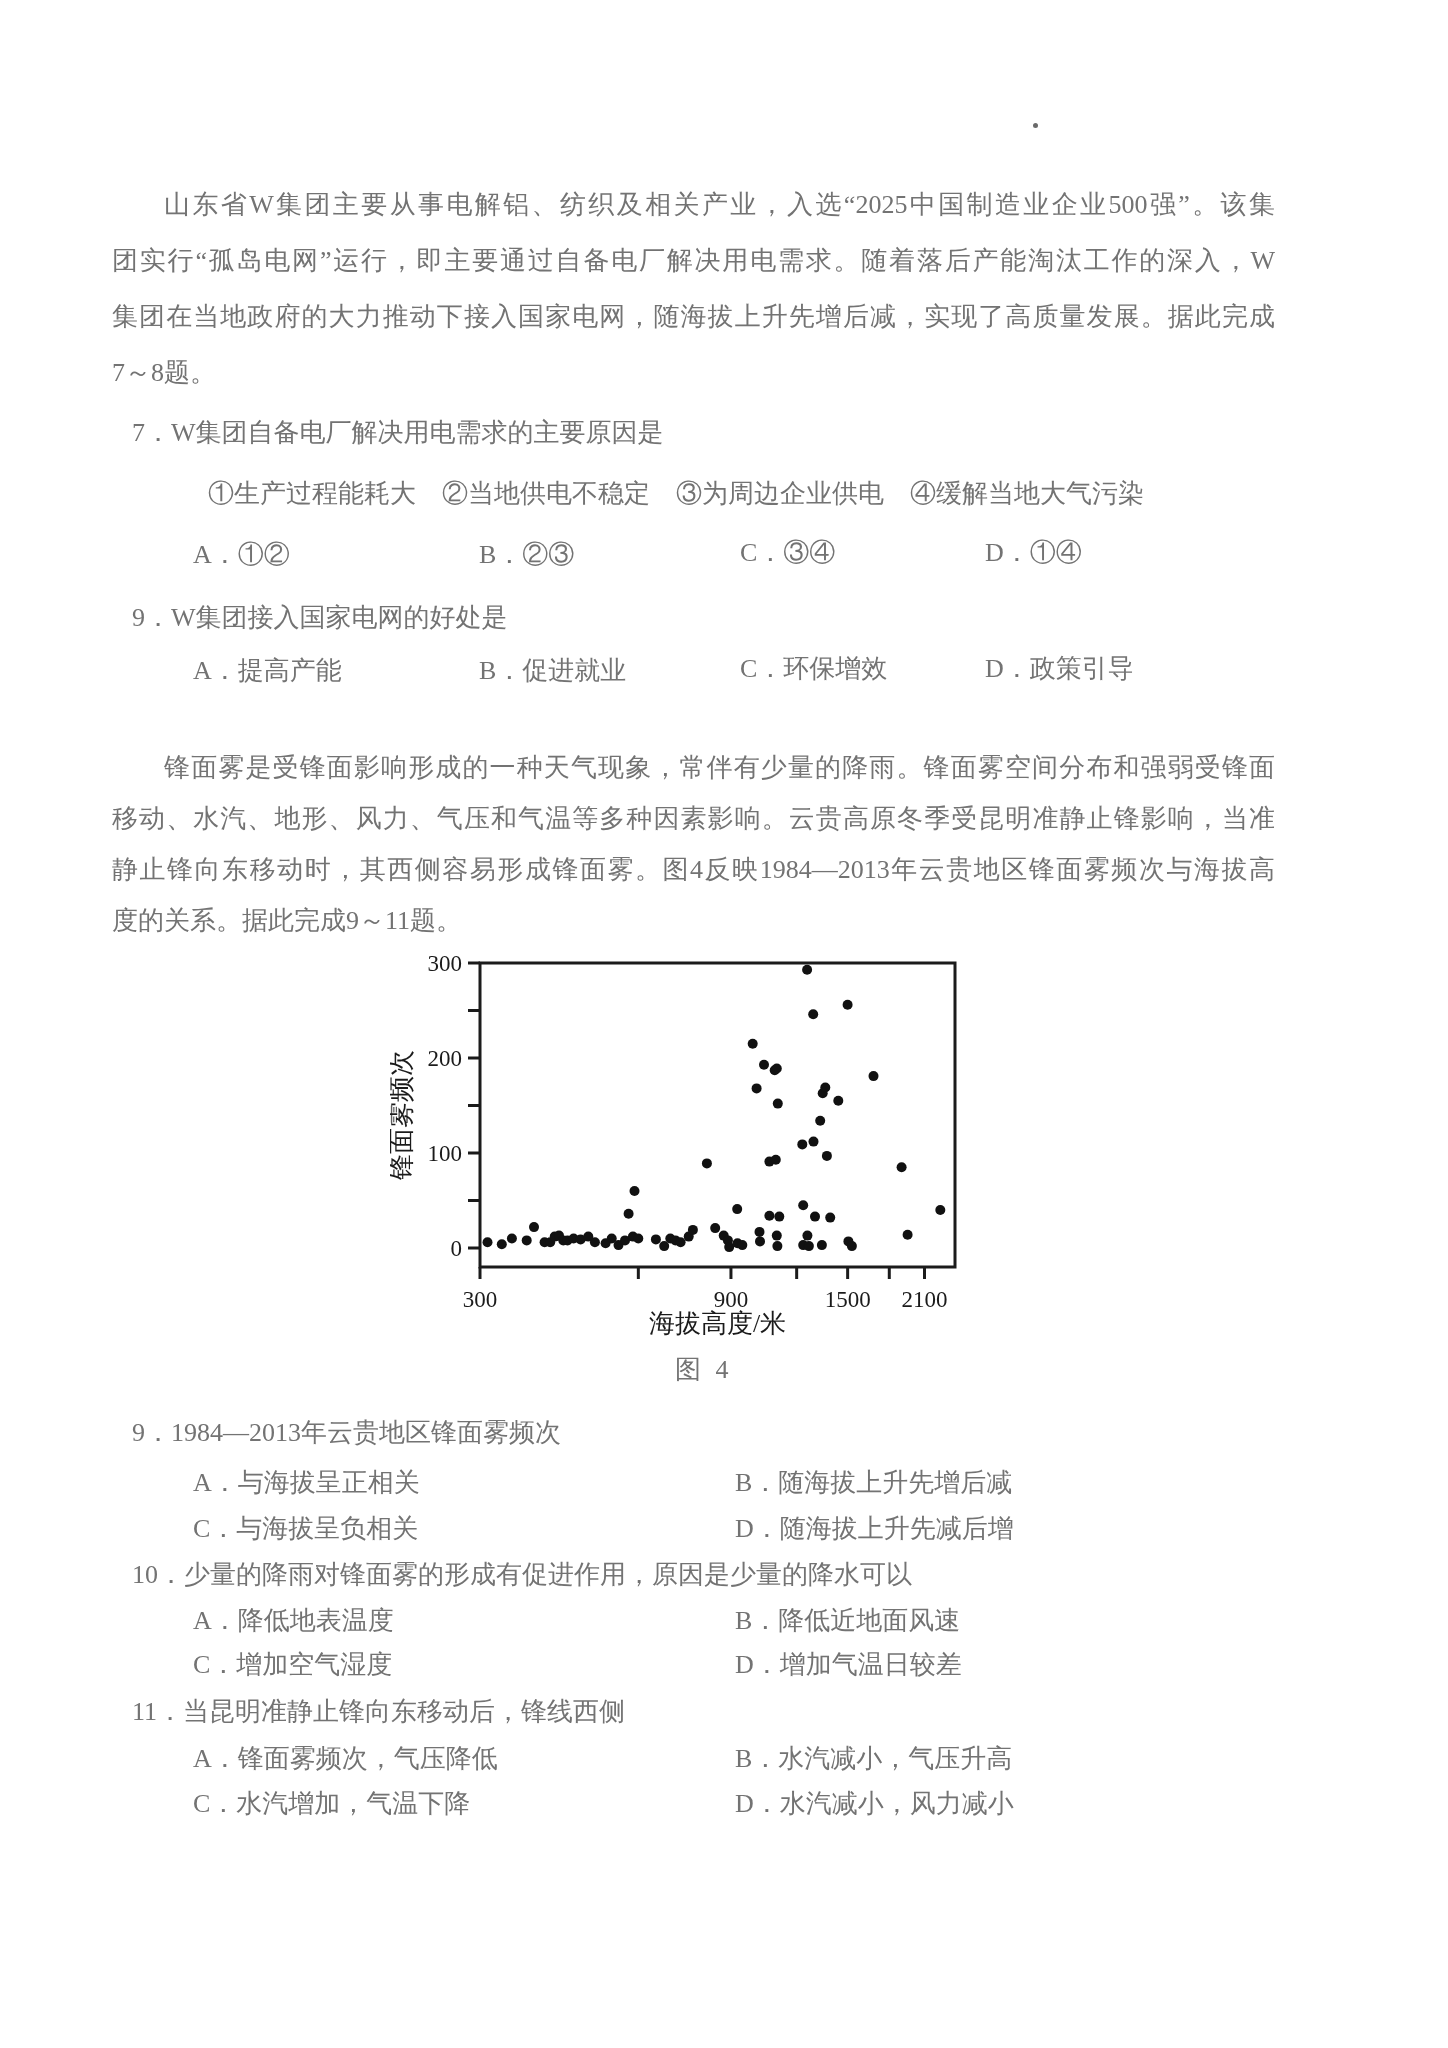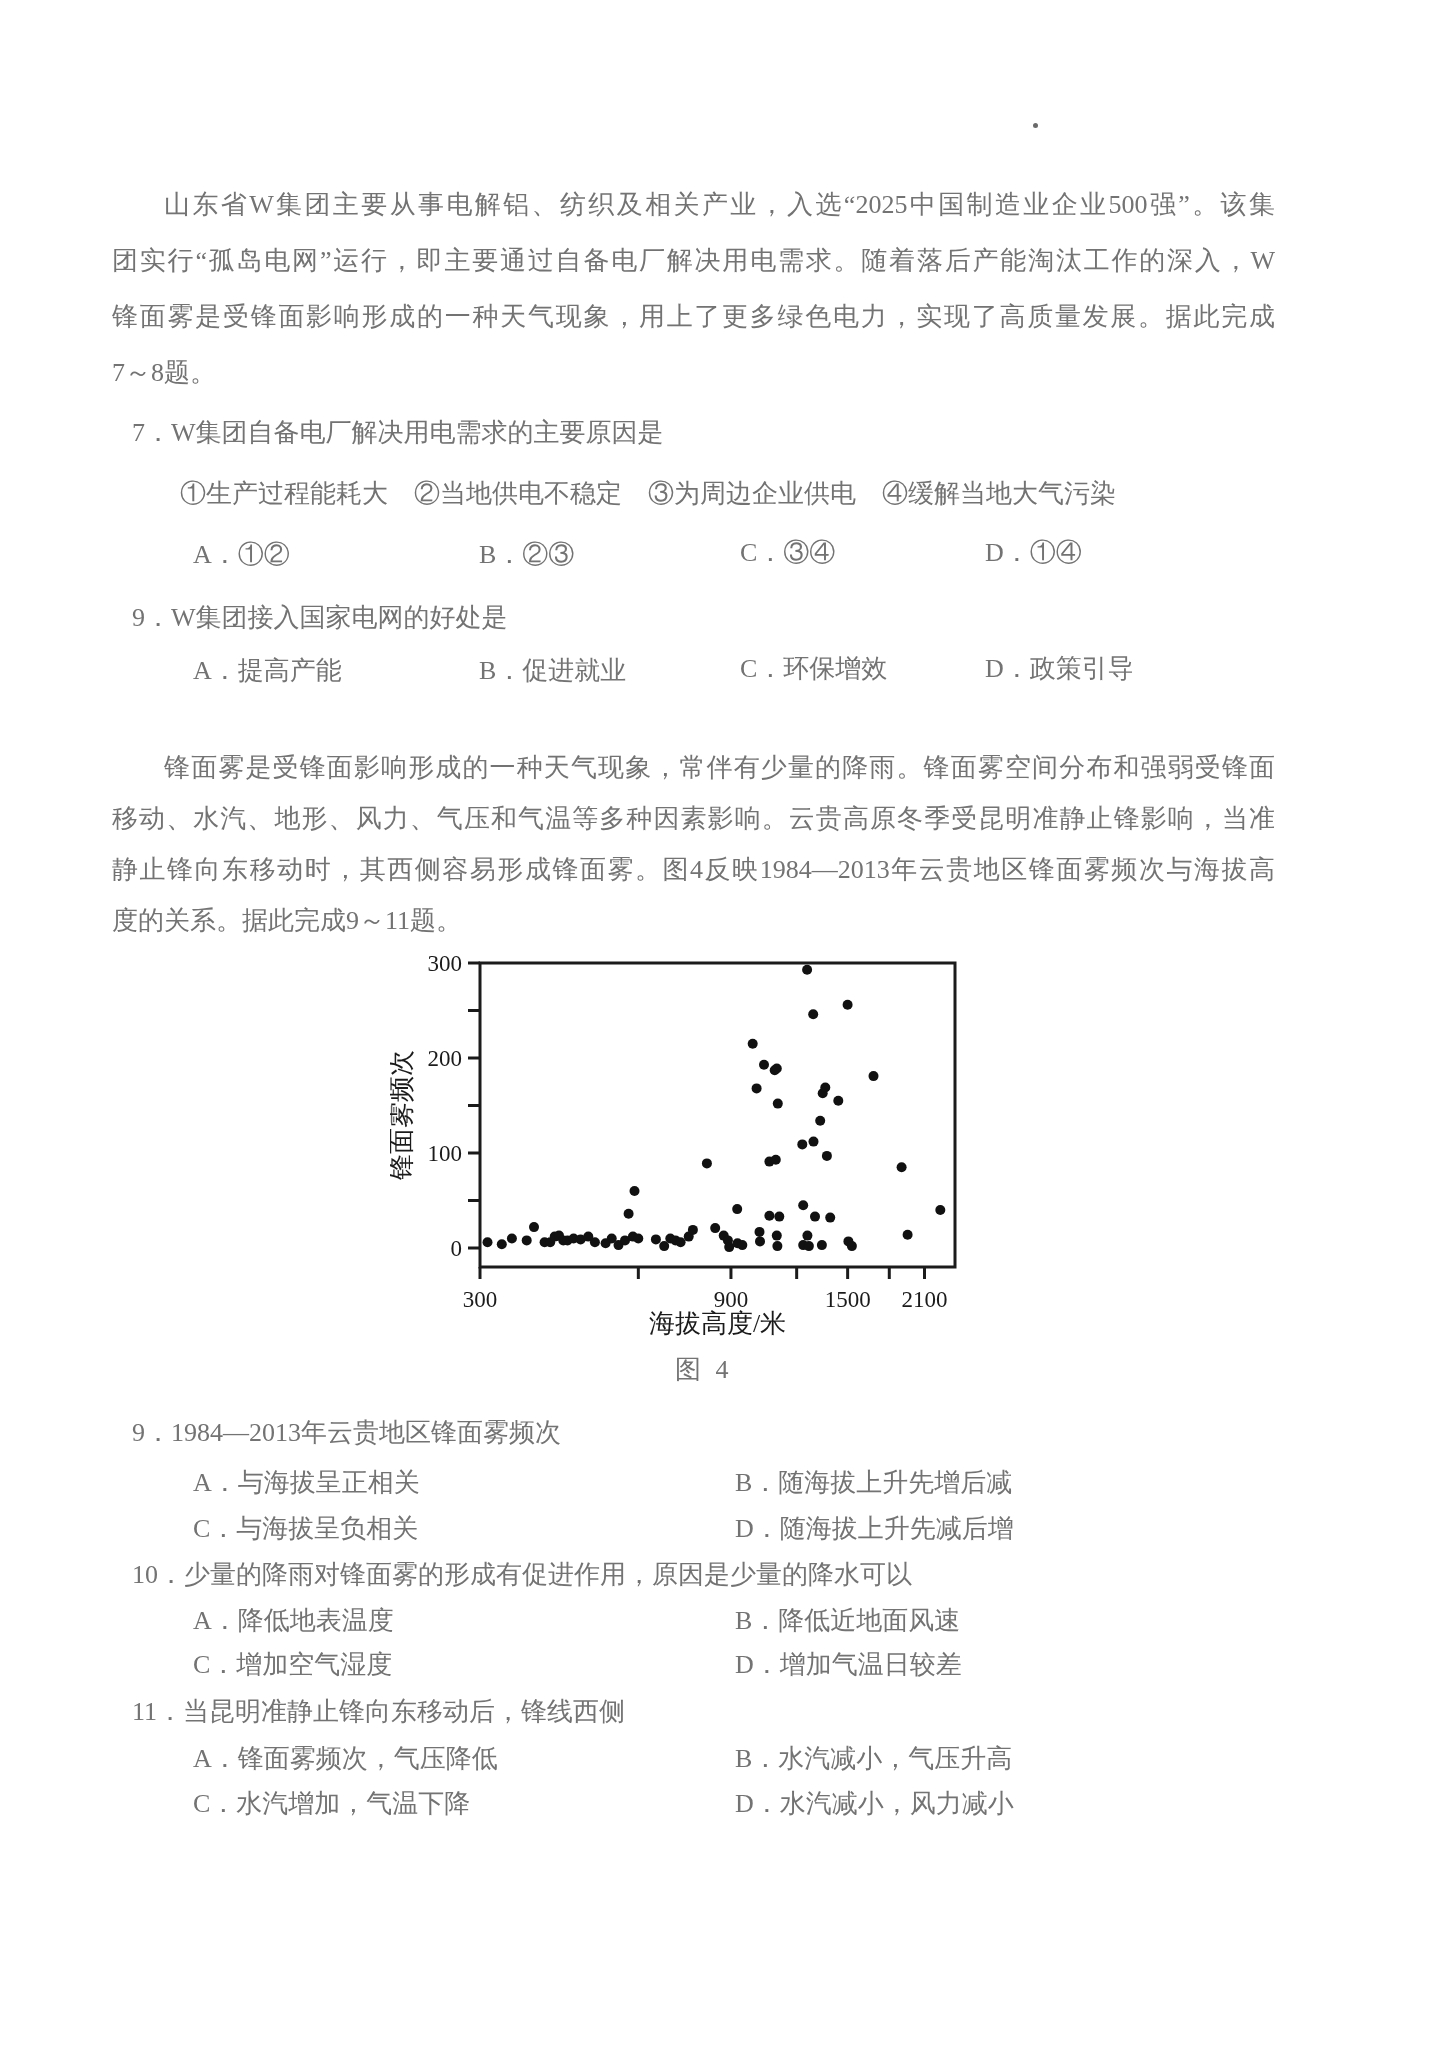--- a/index.html
+++ b/index.html
@@ -33,7 +33,7 @@
 
   <div class="line just indent" style="top:188px">山东省W集团主要从事电解铝、纺织及相关产业，入选“2025中国制造业企业500强”。该集</div>
   <div class="line just" style="top:244px">团实行“孤岛电网”运行，即主要通过自备电厂解决用电需求。随着落后产能淘汰工作的深入，W</div>
-  <div class="line just" style="top:300px">锋面雾是受锋面影响形成的一种天气现象，用上了更多绿色电力，实现了高质量发展。据此完成</div>
+  <div class="line just" style="top:300px">集团在当地政府的大力推动下接入国家电网，随海拔上升先增后减，实现了高质量发展。据此完成</div>
   <div class="line" style="left:112px;top:356px">7～8题。</div>
 
   <div>

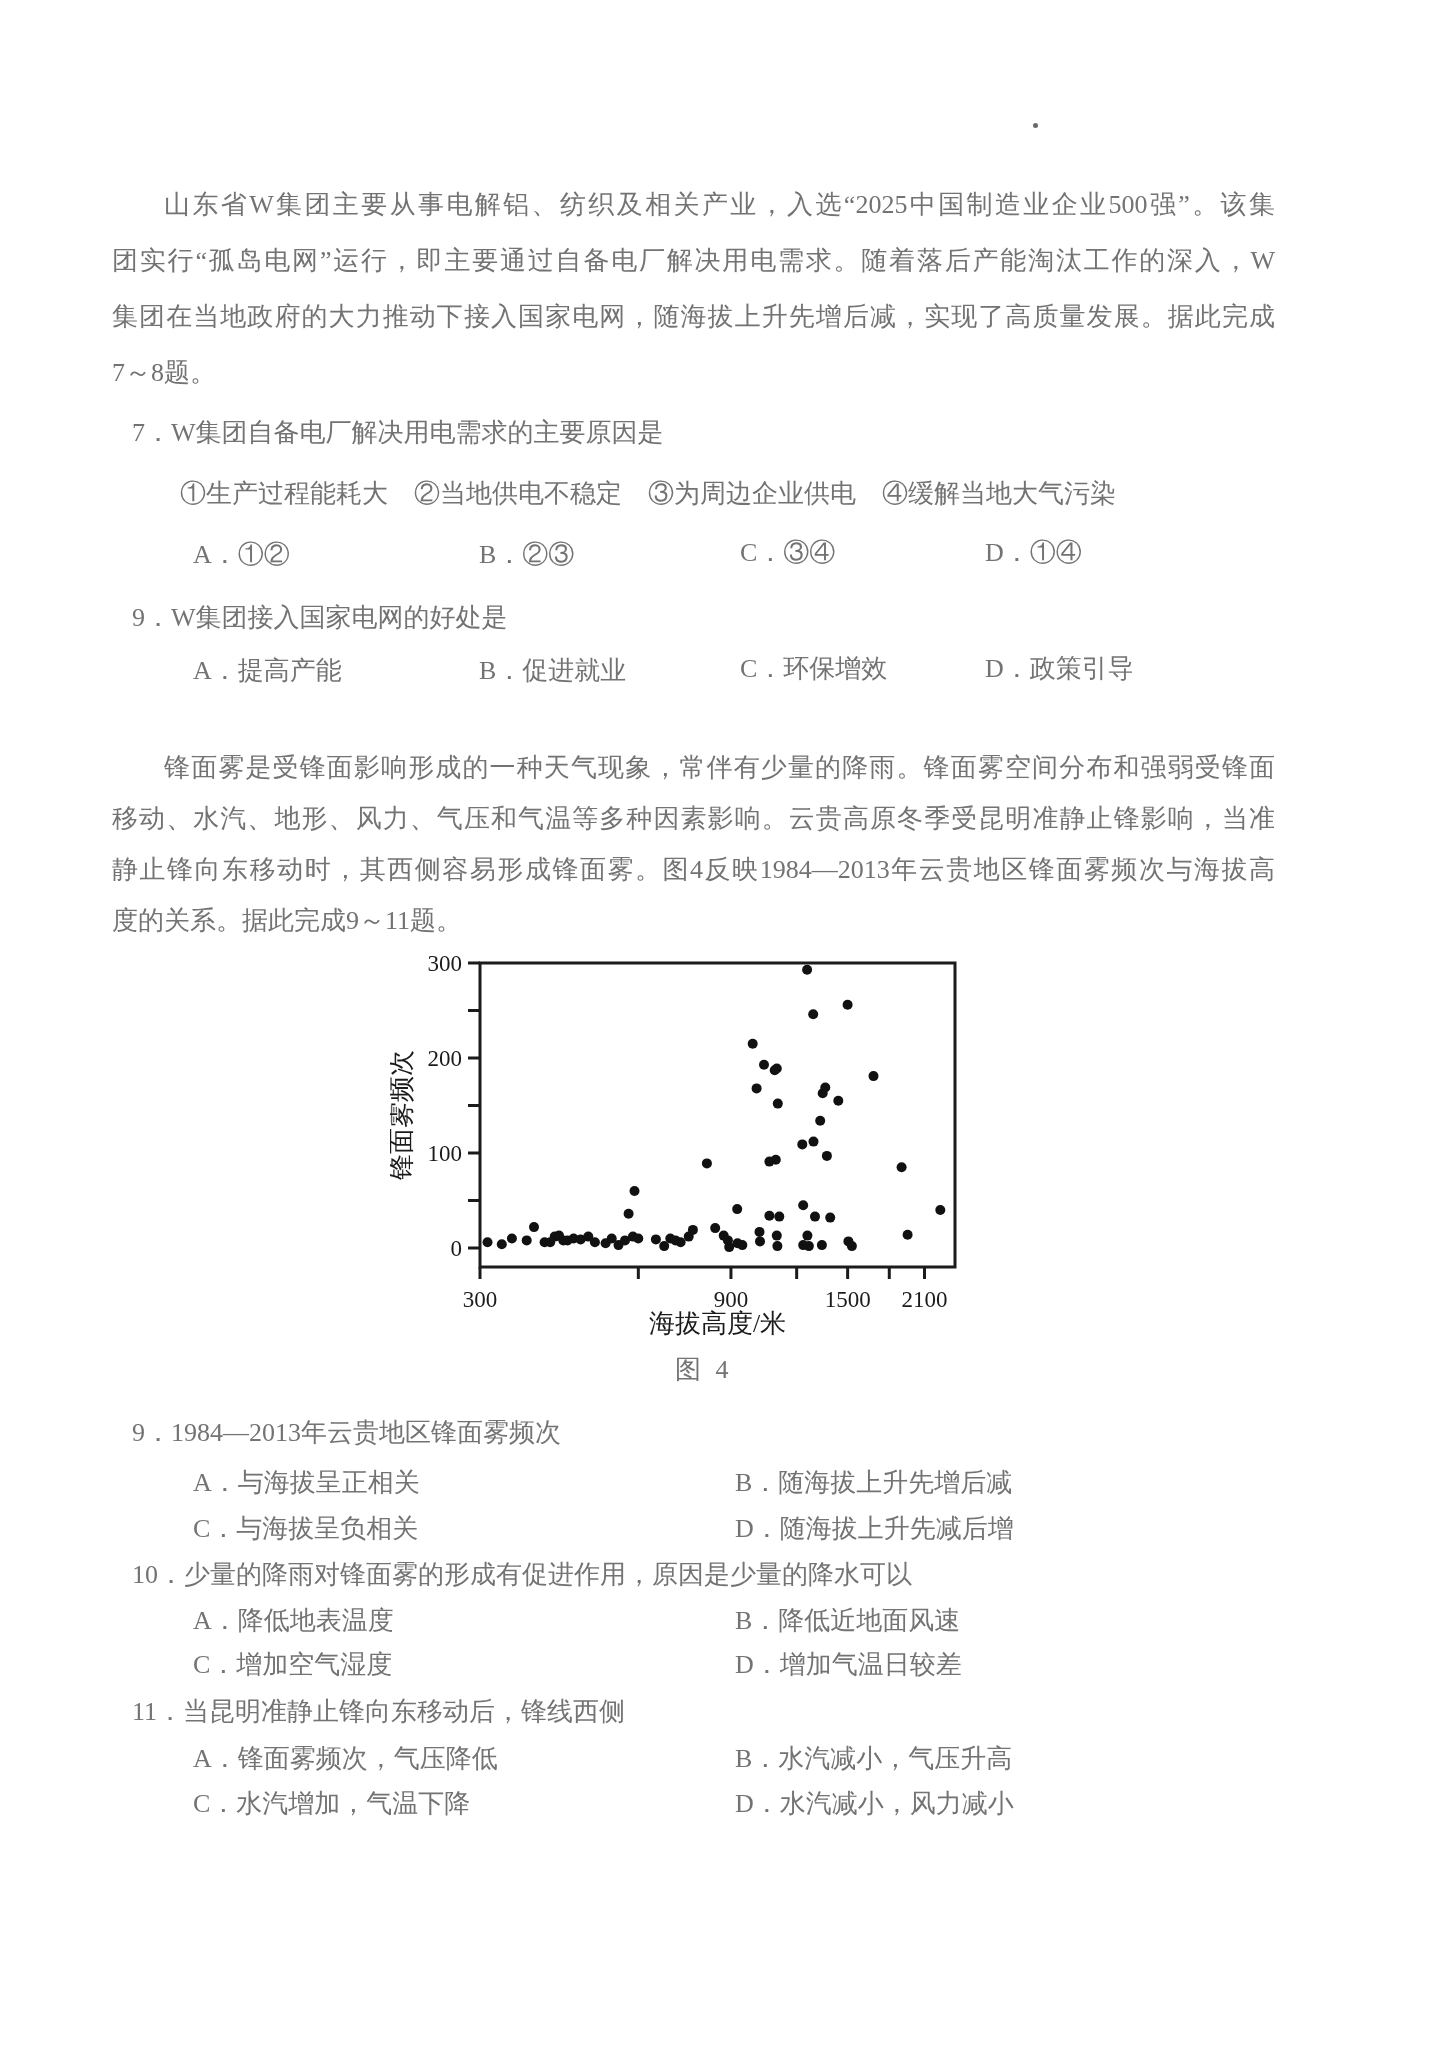--- a/index.html
+++ b/index.html
@@ -38,7 +38,7 @@
 
   <div>
     <div class="stem" style="top:415px">7．W集团自备电厂解决用电需求的主要原因是</div>
-    <div class="line" style="left:180px;top:477px">①生产过程能耗大　②当地供电不稳定　③为周边企业供电　④缓解当地大气污染</div>
+    <div class="line" style="left:208px;top:477px">①生产过程能耗大　②当地供电不稳定　③为周边企业供电　④缓解当地大气污染</div>
     <span class="opt colA" style="top:537px">A．①②</span>
     <span class="opt colB" style="top:537px">B．②③</span>
     <span class="opt colC" style="top:535px">C．③④</span>

